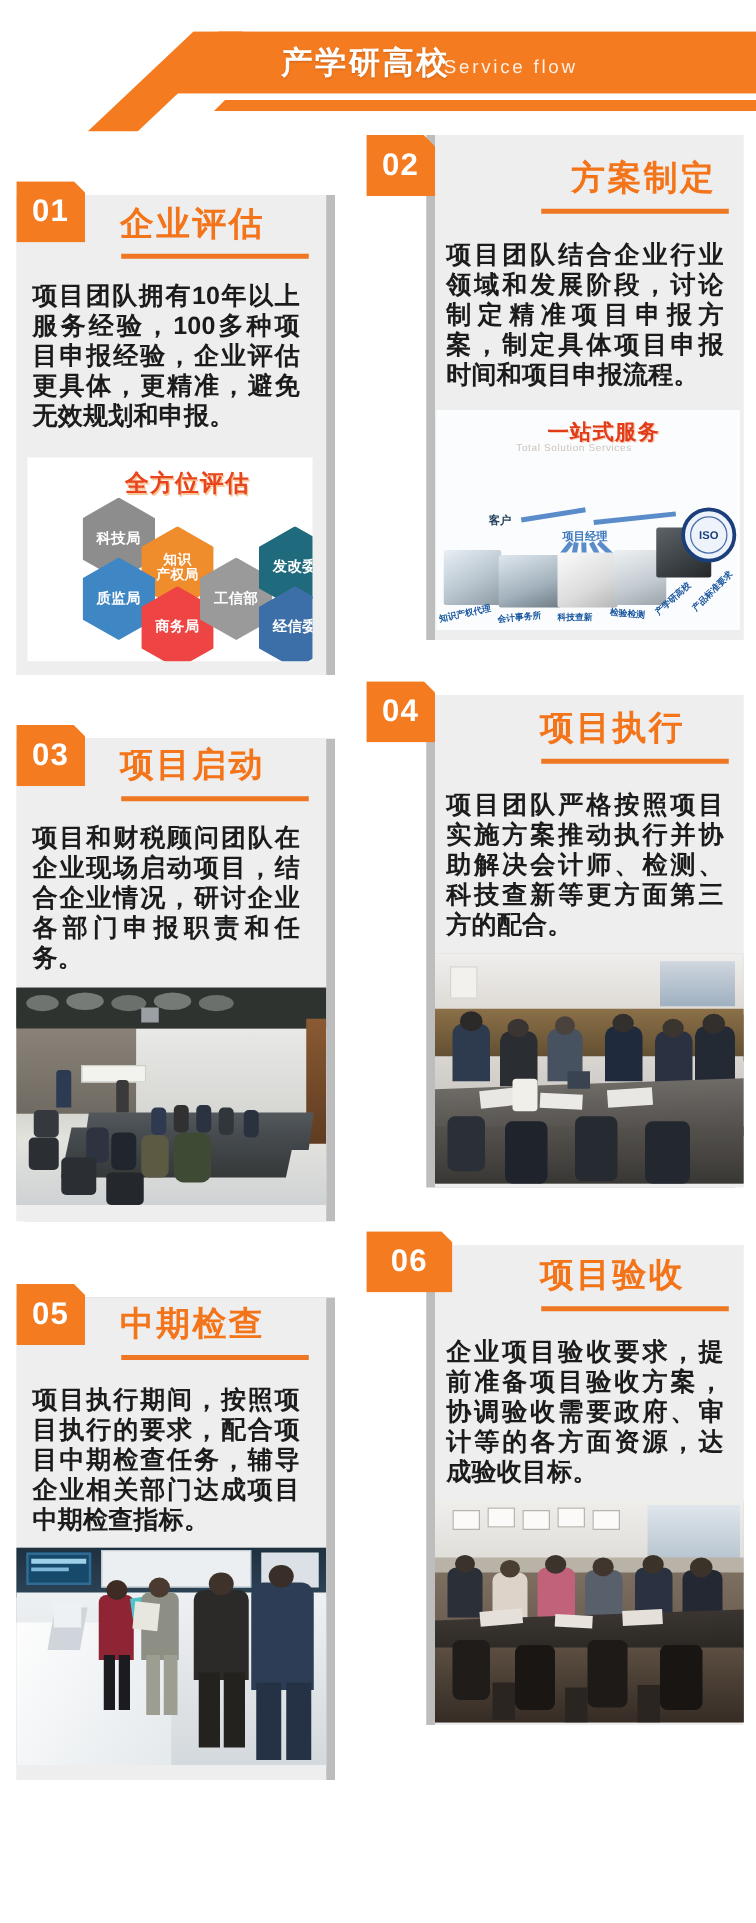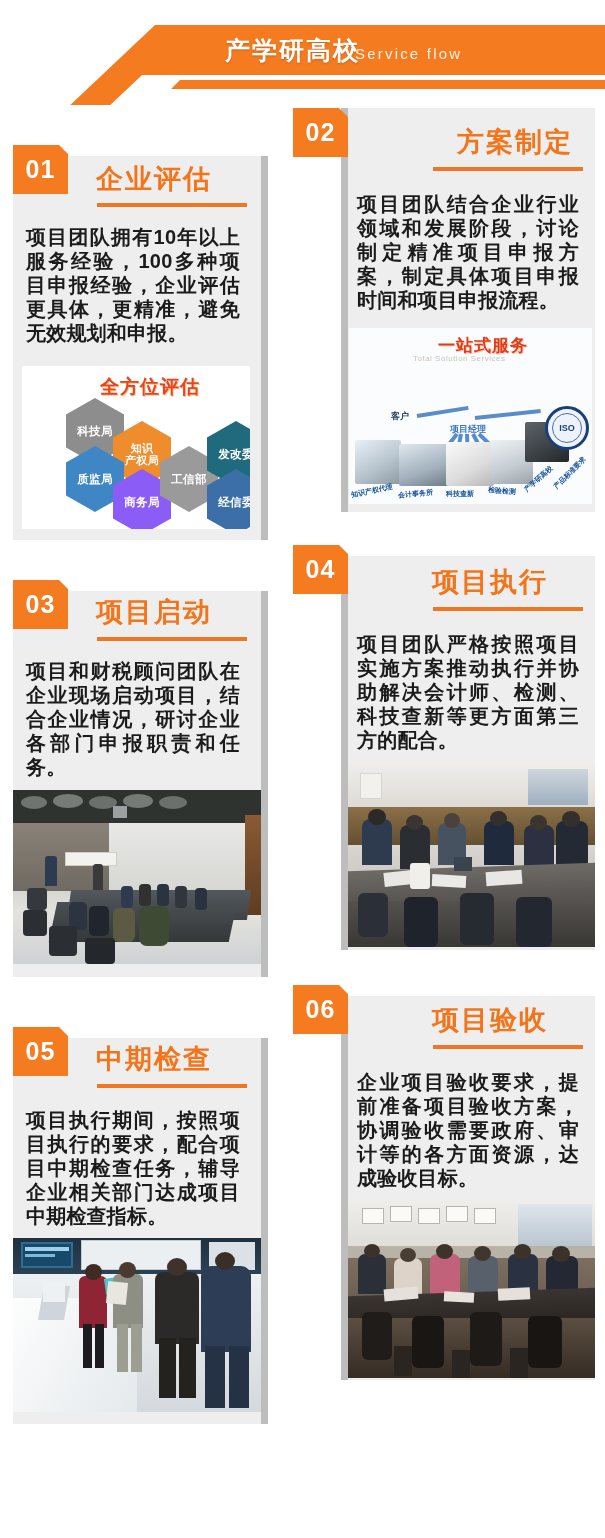--- a/index.html
+++ b/index.html
@@ -167,7 +167,7 @@
     <div class="hex" style="left:55px; top:55px;  background:#ef8c2b; font-size:11px; line-height:12px; white-space:pre;">知识
 产权局</div>
     <div class="hex" style="left:8px;  top:80px;  background:#3f87c4;">质监局</div>
-    <div class="hex" style="left:55px; top:103px; background:#8b5cf6;">商务局</div>
+    <div class="hex" style="left:55px; top:103px; background:#ef4444;">商务局</div>
     <div class="hex" style="left:102px;top:80px;  background:#9a9a9a;">工信部</div>
     <div class="hex" style="left:149px;top:55px;  background:#1f6b7d;">发改委</div>
     <div class="hex" style="left:149px;top:103px; background:#3c6fa8;">经信委</div>

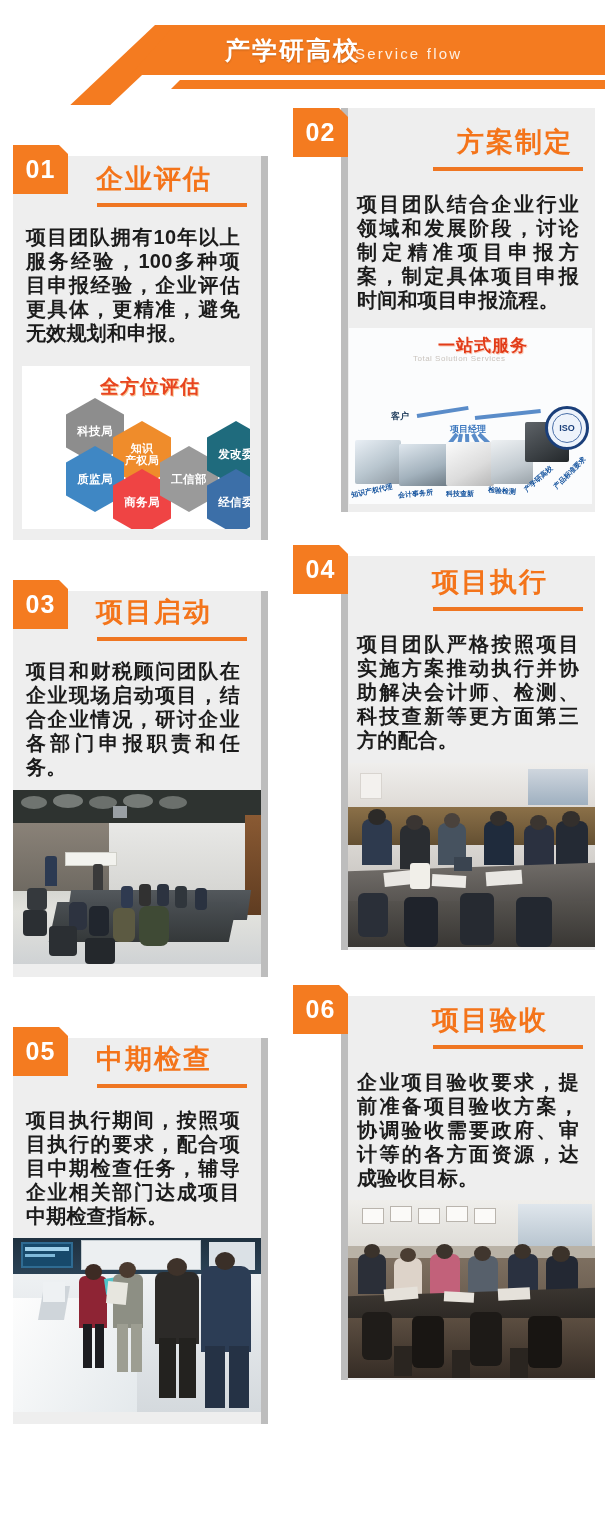--- a/index.html
+++ b/index.html
@@ -330,7 +330,7 @@
   </div>
 
   <div class="card right" style="left:348px; top:996px; width:247px; height:384px;"></div>
-  <div class="badge" style="left:293px; top:985px; width:55px; height:49px;">06</div>
+  <div class="badge" style="left:293px; top:985px; width:69px; height:49px;">06</div>
   <div class="card-title" style="left:432px; top:1004px;">项目验收</div>
   <div class="card-title-rule" style="left:433px; top:1045px; width:150px;"></div>
   <div class="card-body" style="left:357px; top:1070px; width:222px;">企业项目验收要求，提前准备项目验收方案，协调验收需要政府、审计等的各方面资源，达成验收目标。</div>

